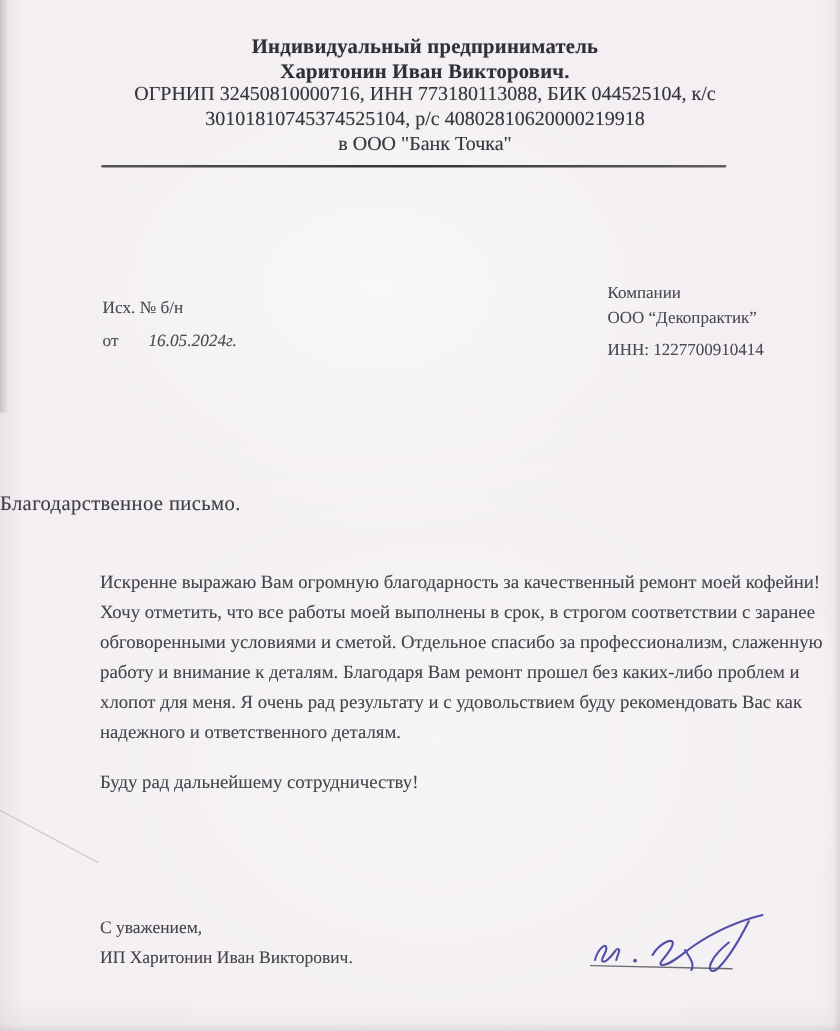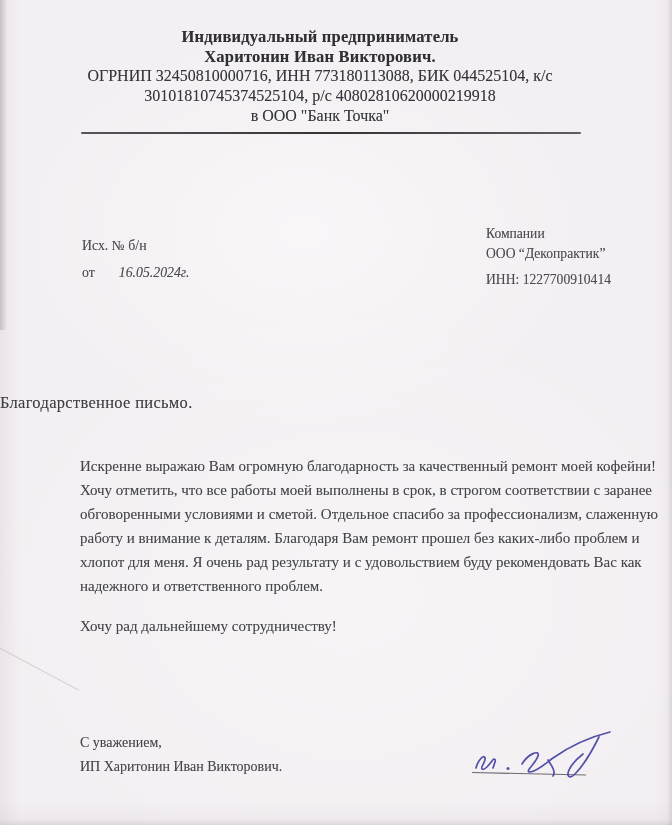--- a/index.html
+++ b/index.html
@@ -37,7 +37,7 @@
     transform:rotate(28deg);
   }
   .letterhead{
-    position:absolute;left:40px;top:27px;width:560px;
+    position:absolute;left:60px;top:27px;width:560px;
     text-align:center;line-height:19.7px;font-size:16px;
     color:#35353c;
     text-shadow:0 0 0.6px rgba(53,53,60,0.35);

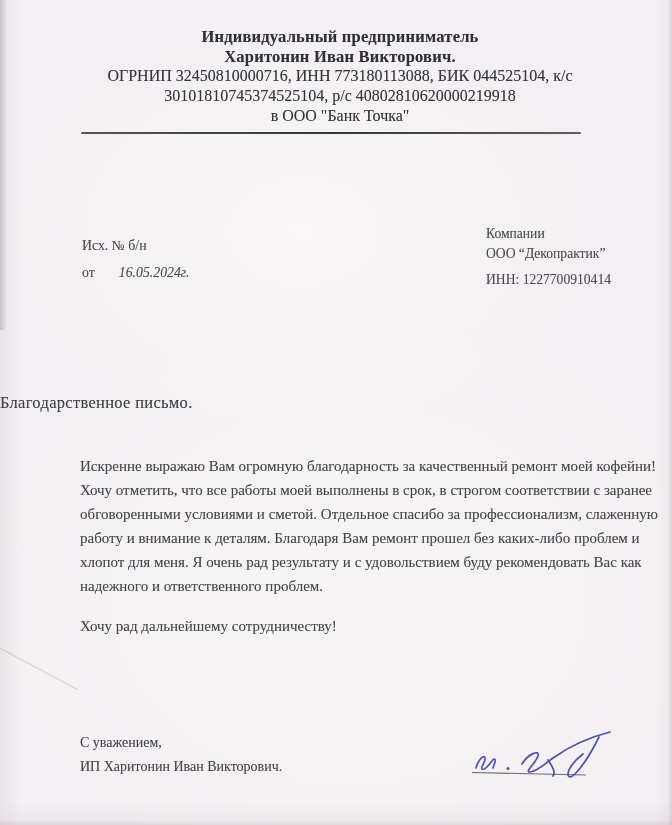--- a/index.html
+++ b/index.html
@@ -121,7 +121,7 @@
     <div class="line">обговоренными условиями и сметой. Отдельное спасибо за профессионализм, слаженную</div>
     <div class="line">работу и внимание к деталям. Благодаря Вам ремонт прошел без каких-либо проблем и</div>
     <div class="line">хлопот для меня. Я очень рад результату и с удовольствием буду рекомендовать Вас как</div>
-    <div class="line">надежного и ответственного проблем.</div>
+    <div class="line">надежного и ответственного деталям.</div>
     <div class="line para2">Хочу рад дальнейшему сотрудничеству!</div>
   </div>
 

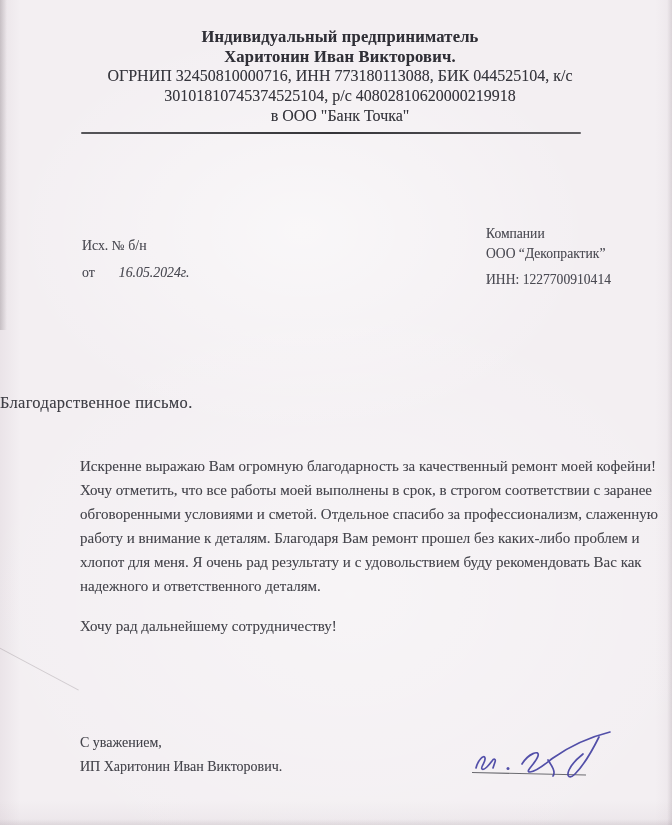--- a/index.html
+++ b/index.html
@@ -122,7 +122,7 @@
     <div class="line">работу и внимание к деталям. Благодаря Вам ремонт прошел без каких-либо проблем и</div>
     <div class="line">хлопот для меня. Я очень рад результату и с удовольствием буду рекомендовать Вас как</div>
     <div class="line">надежного и ответственного деталям.</div>
-    <div class="line para2">Хочу рад дальнейшему сотрудничеству!</div>
+    <div class="line para2">Буду рад дальнейшему сотрудничеству!</div>
   </div>
 
   <div class="closing">

